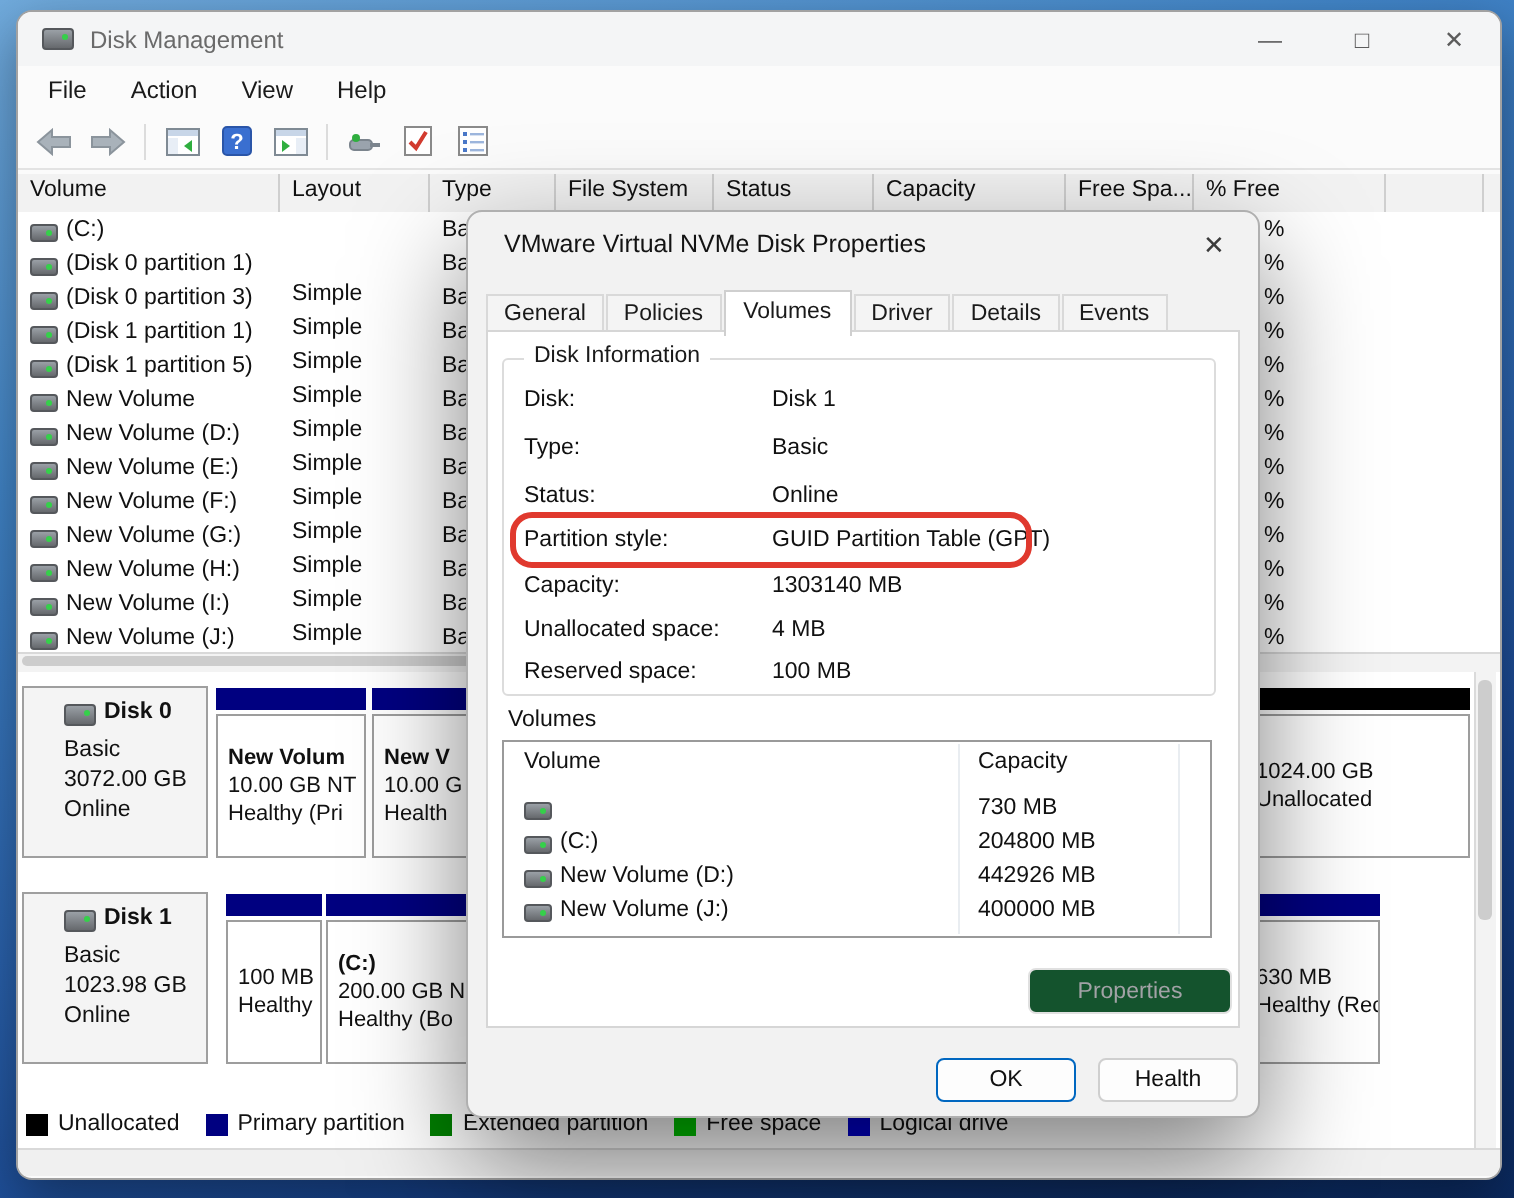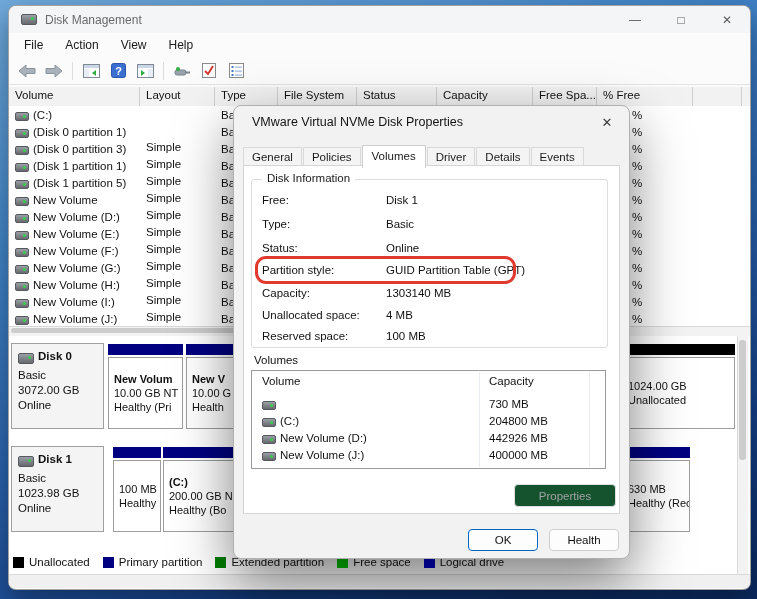--- a/index.html
+++ b/index.html
@@ -407,7 +407,7 @@
         </div>
       <div class="btn btn-props">Properties</div>
     <div class="inforow" style="top: 28px;">
-          <div class="lab">Free:</div>
+          <div class="lab">Disk:</div>
           <div class="val">Disk 1</div>
         </div>
         <div class="inforow" style="top: 52px;">

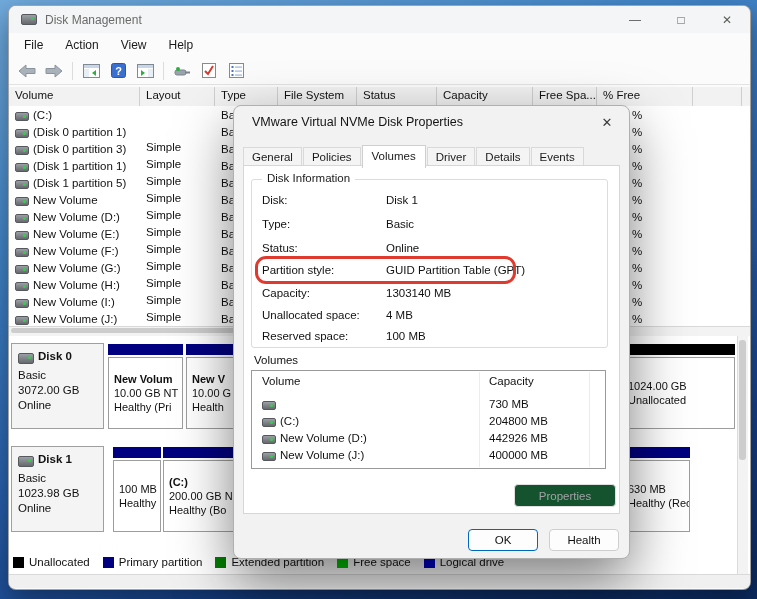--- a/index.html
+++ b/index.html
@@ -42,7 +42,7 @@
   .vscroll{position:absolute;right:2px;top:0;width:10px;height:238px;background:#f3f3f3;border-left:1px solid #dadada;}
   .vthumb{position:absolute;left:1px;top:4px;width:7px;height:120px;background:#cdcdcd;border-radius:3px;}
   .disk-row{position:absolute;left:2px;width:728px;height:88px;}
-  .dlabel{position:absolute;left:0;top:0;width:93px;height:86px;background:#f4f4f4;border:1px solid #9f9f9f;box-sizing:border-box;padding:6px 0 0 6px;}
+  .dlabel{position:absolute;left:0;top:0;width:93px;height:86px;background:#f4f4f4;border:1px solid #9f9f9f;box-sizing:border-box;padding:6px 0 0 20px;}
   .dlabel .dname{font-size:11.5px;font-weight:bold;color:#111;margin-left:4px;vertical-align:top;}
   .dlabel .dline{font-size:11.5px;color:#111;line-height:15px;}
   .pblock{position:absolute;top:1px;height:85px;}

